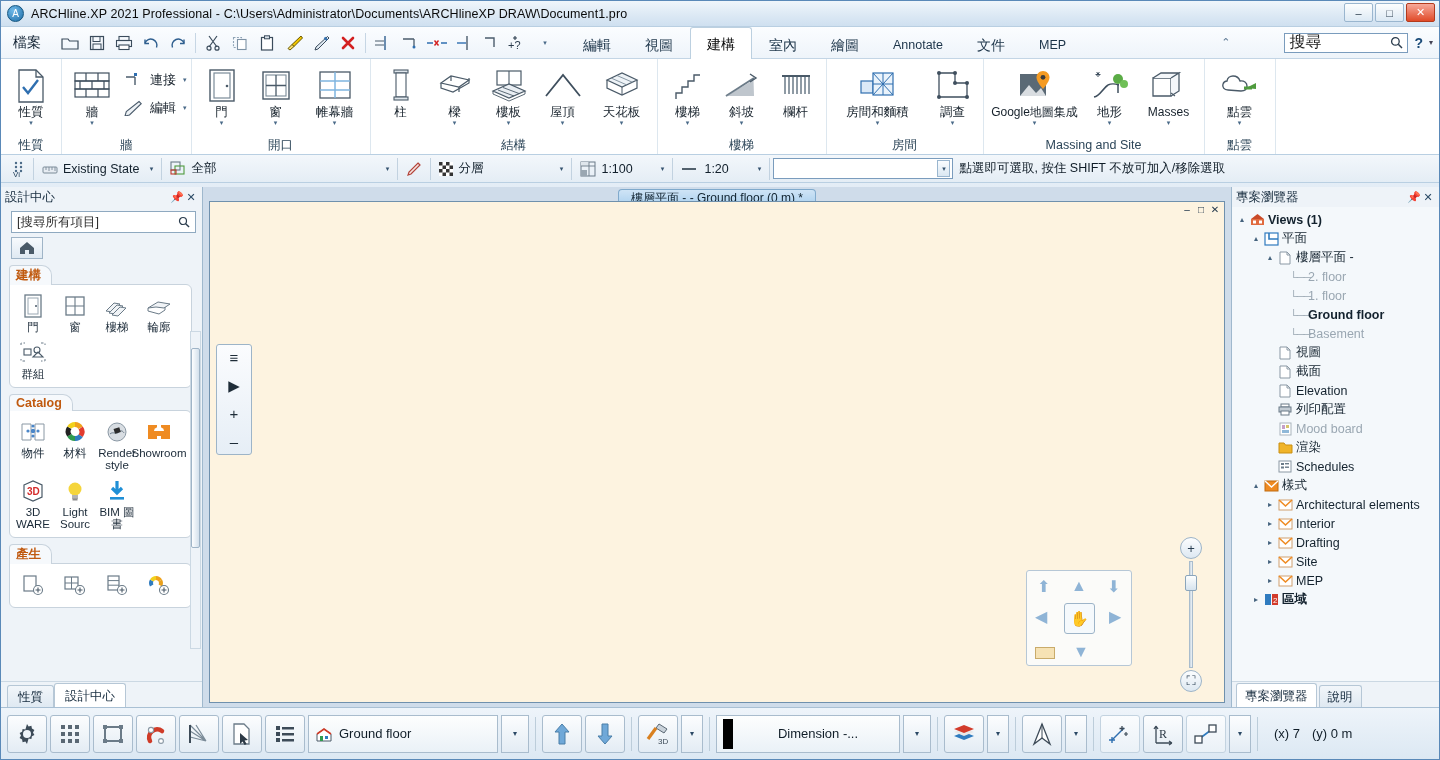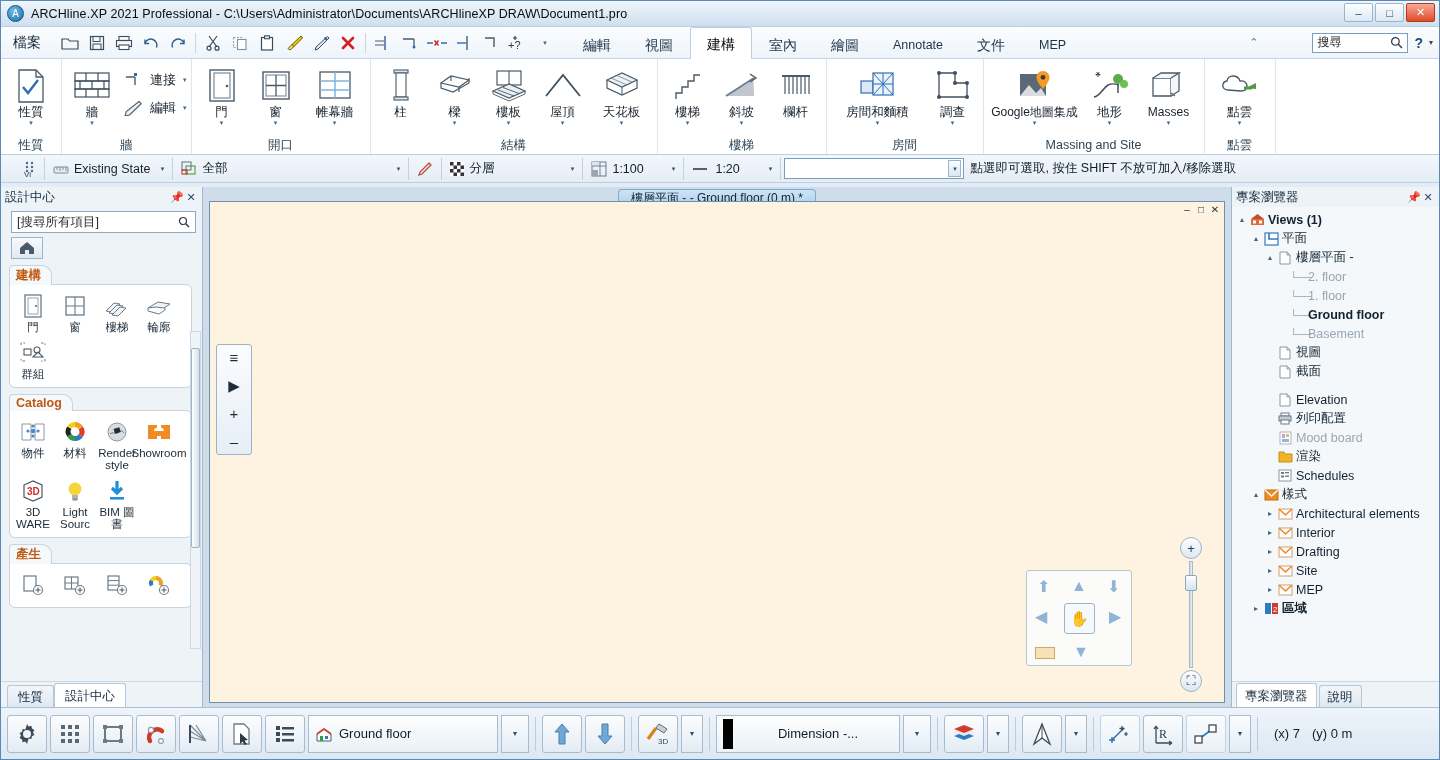--- a/index.html
+++ b/index.html
@@ -63,8 +63,8 @@
   .search-wrap { position: absolute; right: 6px; display: flex; align-items: center; gap: 6px; }
   .collapse-chev { color: #5c7893; font-size: 11px; }
   .search-box {
-    width: 96px; height: 20px; border: 1px solid #7a9cbd; background: #fff;
-    display: flex; align-items: center; padding: 0 4px; font-size: 12px; color: #222; margin-left: 48px;
+    width: 124px; height: 20px; border: 1px solid #7a9cbd; background: #fff;
+    display: flex; align-items: center; padding: 0 4px; font-size: 16px; color: #222; margin-left: 48px;
   }
   .search-box .ph { flex: 1; }
   .help-q { font-size: 14px; font-weight: bold; color: #1a4b78; }

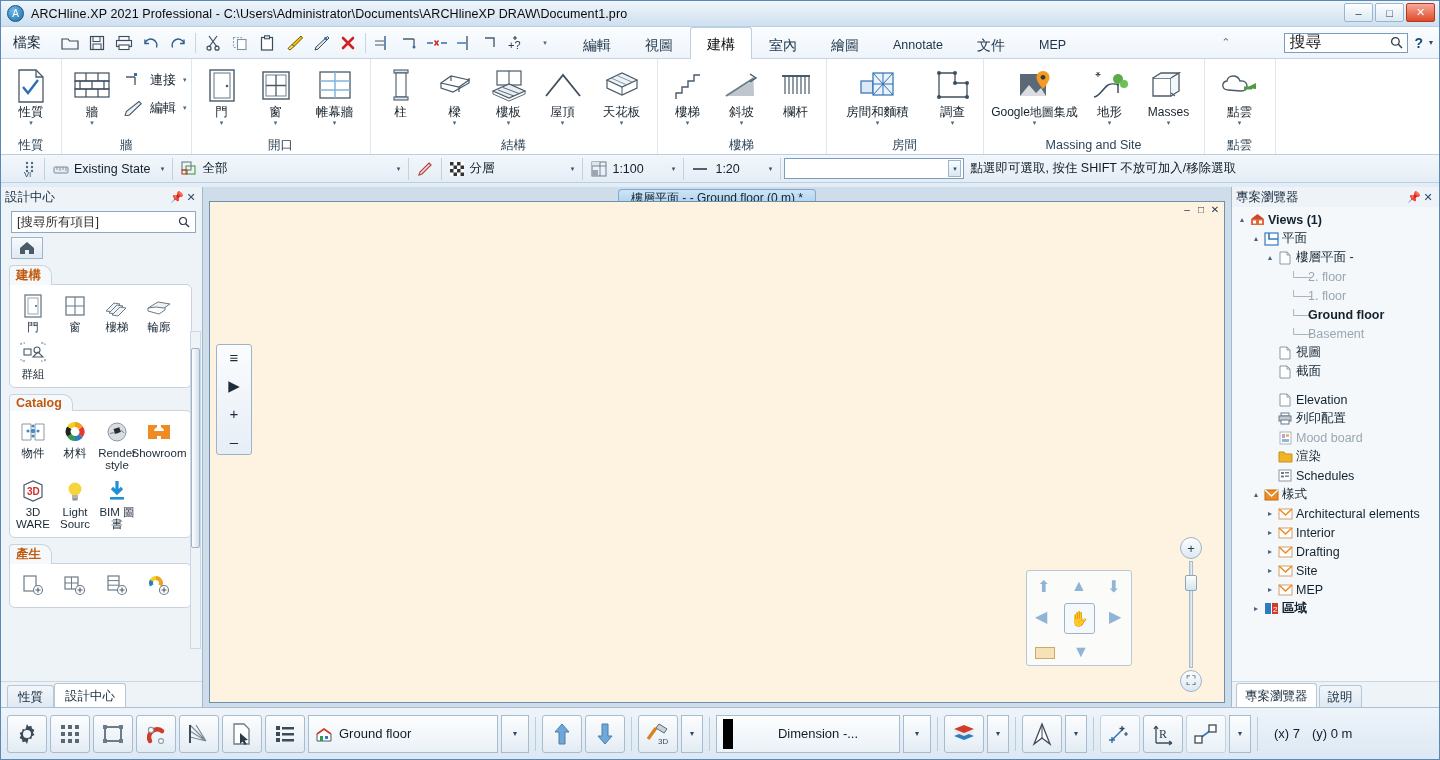--- a/index.html
+++ b/index.html
@@ -103,7 +103,7 @@
   .optbar {
     height: 28px; display: flex; align-items: center;
     background: linear-gradient(#f3f7fb, #e4edf5); border-bottom: 1px solid #b9cfe2;
-    padding-left: 18px; gap: 0px;
+    padding-left: 7px; gap: 0px;
   }
   .opt-cell {
     display: flex; align-items: center; height: 22px; padding: 0 5px;

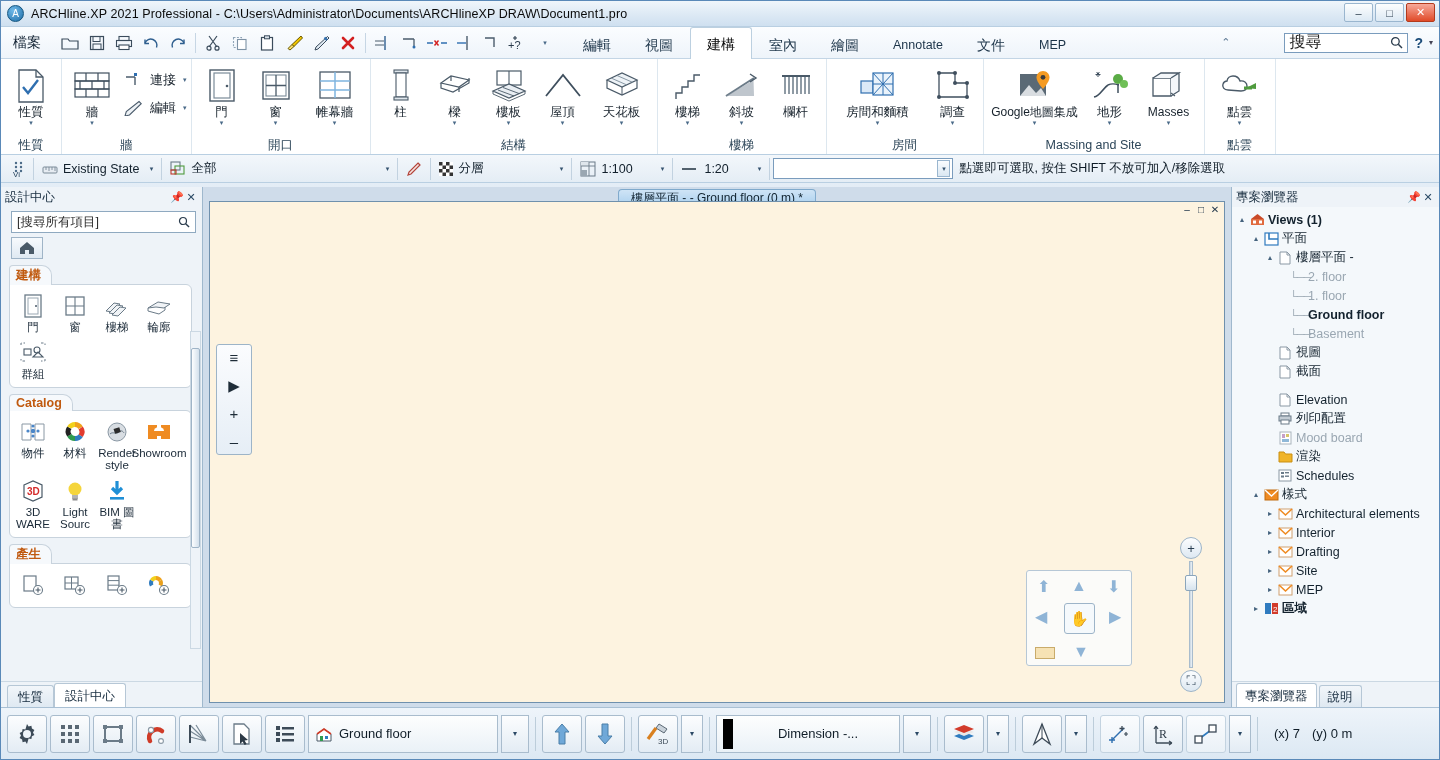--- a/index.html
+++ b/index.html
@@ -1155,7 +1155,7 @@
             </span>
             <span class="tx">截面</span>
           </div>
-          <div class="tnode" style="padding-left: 28px; margin-top: 9px;">
+          <div class="tnode" style="padding-left: 28px;">
             <span class="exp"></span>
             <span class="ic">
               <svg width="12" height="14" viewBox="0 0 12 14">

